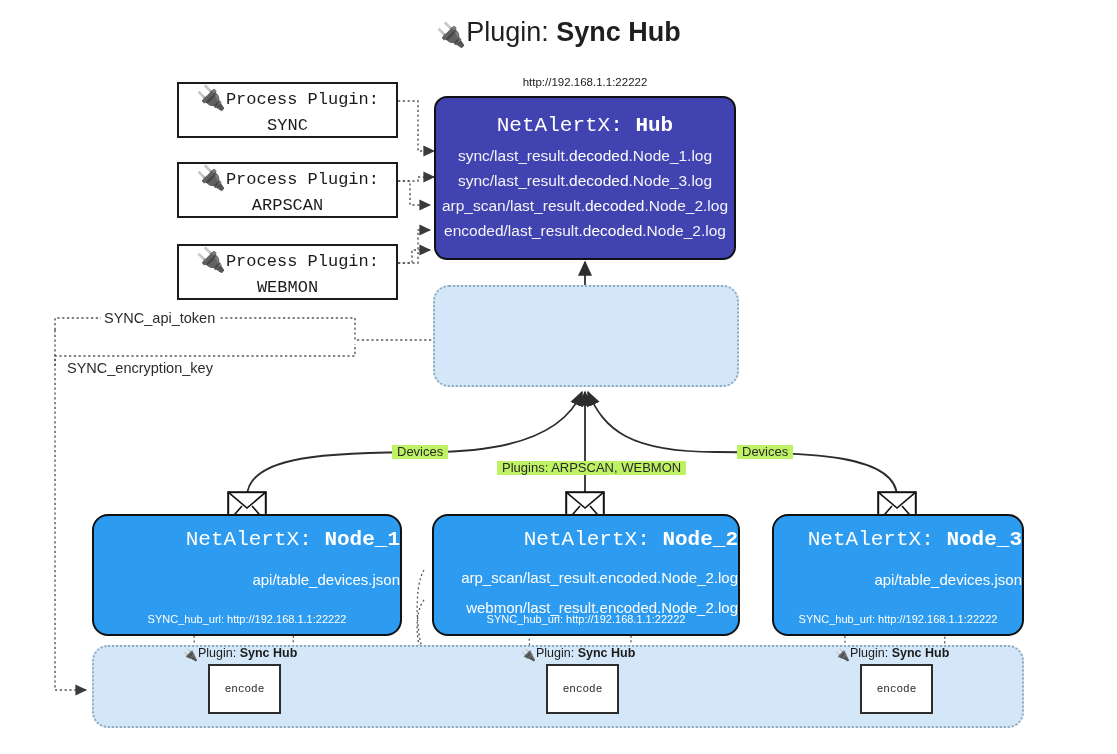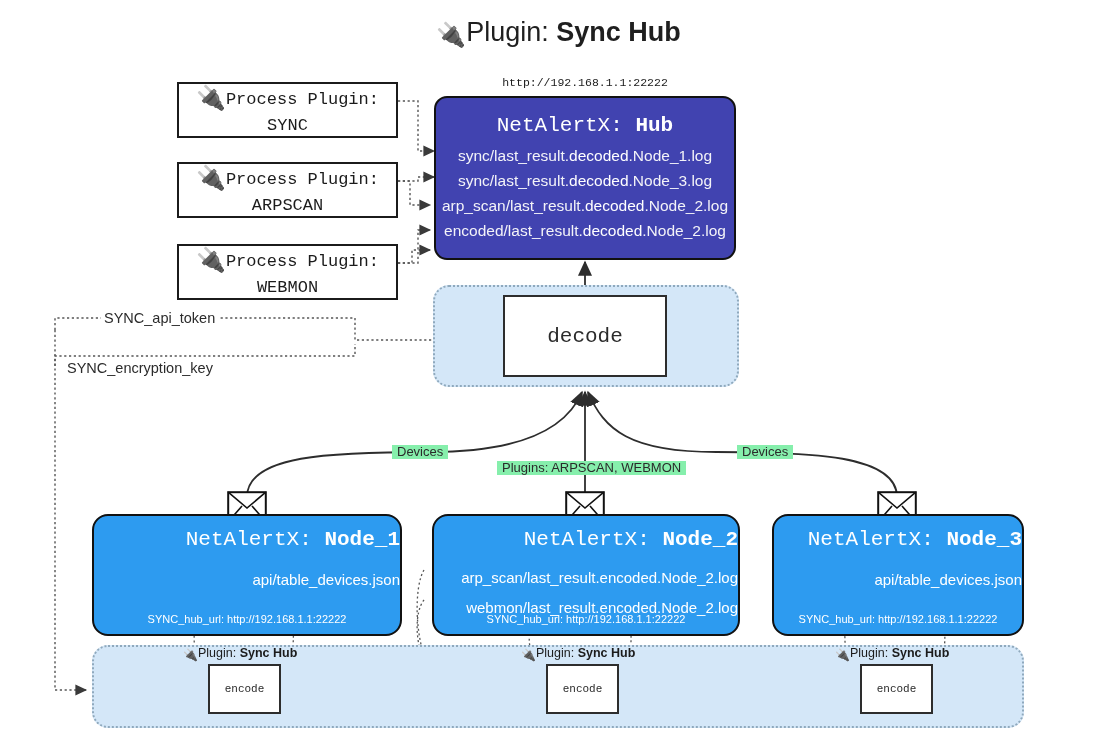--- a/index.html
+++ b/index.html
@@ -141,7 +141,7 @@
     <div class="l2">WEBMON</div>
   </div>
 
-  <div class="abs url-label" style="left:470px;top:76px;width:230px;font-family:Liberation Mono, monospace;">http://192.168.1.1:22222</div>
+  <div class="abs url-label" style="left:470px;top:76px;width:230px;">http://192.168.1.1:22222</div>
 
   <div class="abs hub" style="left:434px;top:96px;width:302px;height:164px;">
     <div class="hub-title">

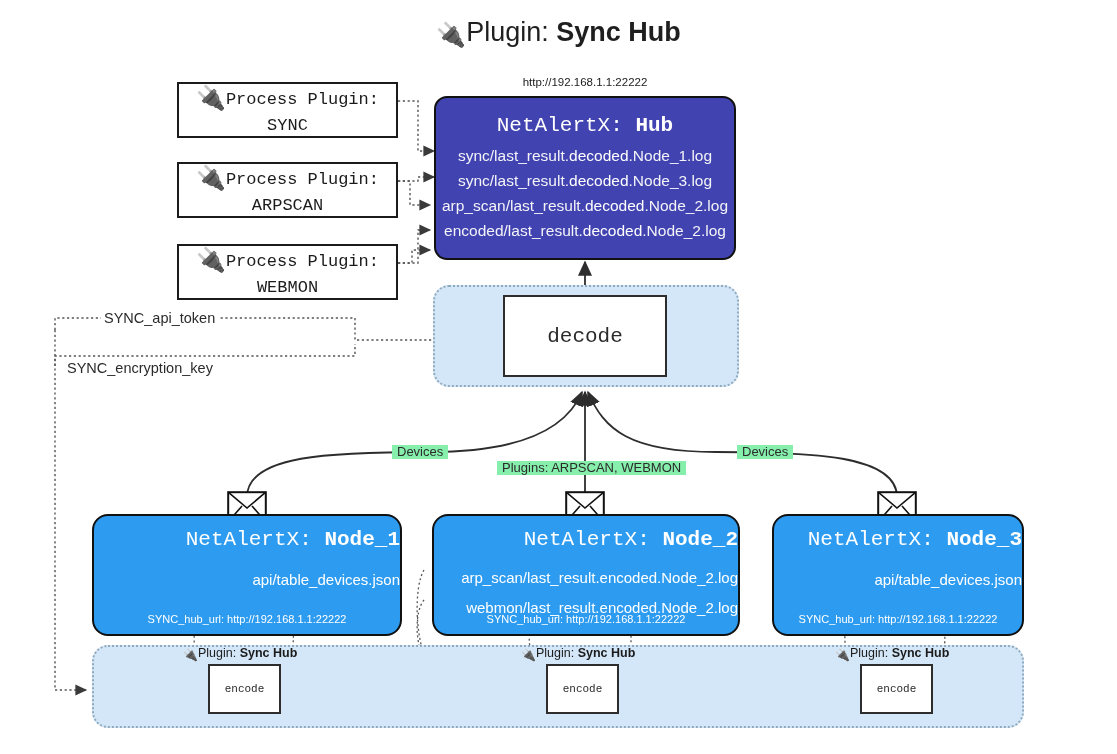--- a/index.html
+++ b/index.html
@@ -162,9 +162,6 @@
   </div>
 
   <div class="abs bandbox" style="left:433px;top:285px;width:306px;height:102px;"></div>
-  <div class="abs whitebox decode" style="left:503px;top:295px;width:164px;height:82px;">
-    <span>decode</span>
-  </div>
 
   <div class="abs keylabel" style="left:101px;top:318px;transform:translateY(-50%);">SYNC_api_token</div>
   <div class="abs keylabel" style="left:64px;top:368px;transform:translateY(-50%);">SYNC_encryption_key</div>

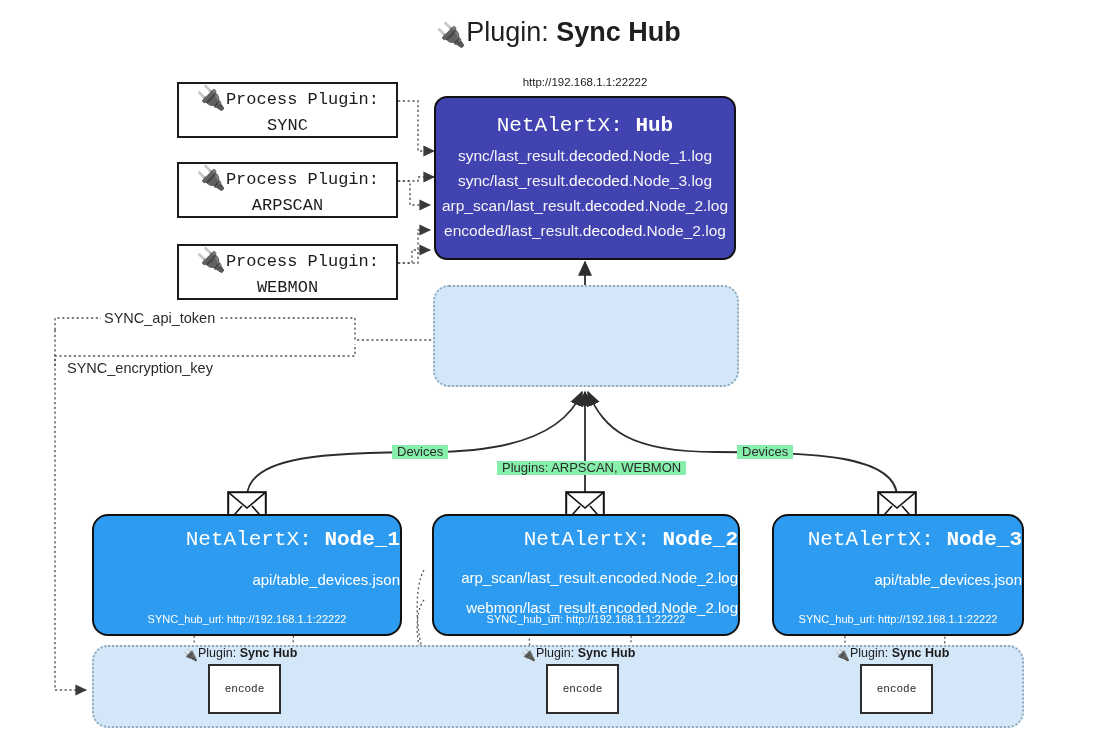--- a/index.html
+++ b/index.html
@@ -57,7 +57,7 @@
         position:absolute;left:0;width:100%;text-align:center;bottom:9px;}
 
   
-  .wlabel{font-size:13px;color:#2b2b2b;background:#86efac;white-space:nowrap;
+  .wlabel{font-size:13px;color:#2b2b2b;background:#bef264;white-space:nowrap;
           text-align:left;line-height:1.1;}
   .keylabel{font-size:14.5px;color:#2b2b2b;background:#ffffff;white-space:nowrap;padding:0 3px;}
 

